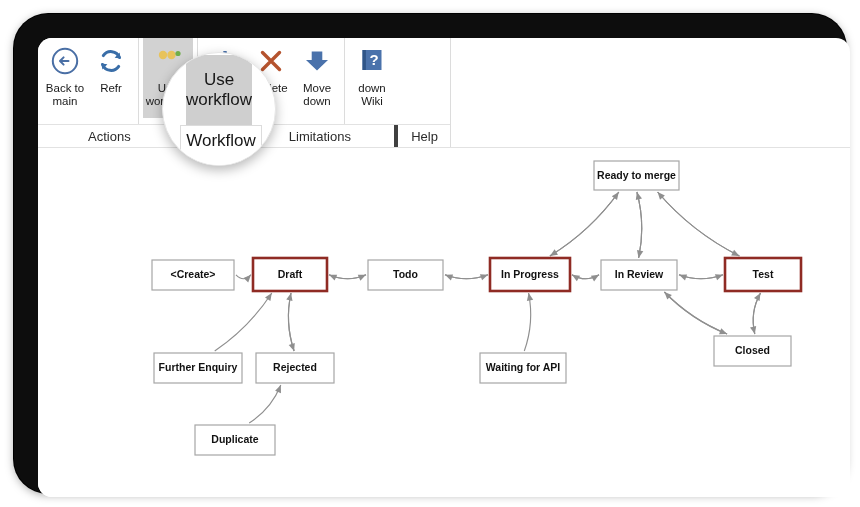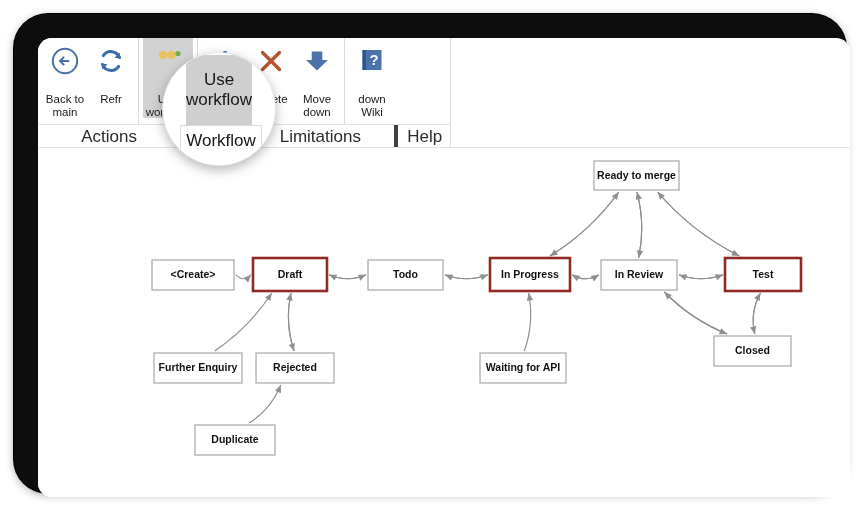--- a/index.html
+++ b/index.html
@@ -31,7 +31,7 @@
   }
   .rbtn.wide{width:50px;}
   .rbtn .ico{height:34px;display:flex;align-items:center;justify-content:center;}
-  .rbtn .lbl{margin-top:15px;font-size:11.5px;line-height:12.5px;color:#1a1a1a;text-align:center;}
+  .rbtn .lbl{margin-top:4px;font-size:11.5px;line-height:12.5px;color:#1a1a1a;text-align:center;}
   .rbtn.selected{background:#d2d2d2;}
 
   .grouplabels{position:absolute;left:0;top:86px;right:0;height:24px;border-top:1px solid #e2e2e2;border-bottom:1px solid #e2e2e2;display:flex;}

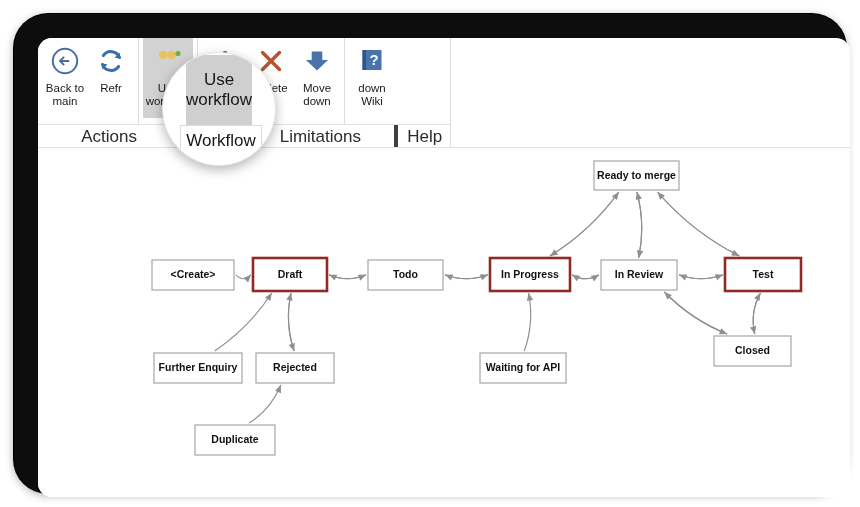--- a/index.html
+++ b/index.html
@@ -35,7 +35,7 @@
   .rbtn.selected{background:#d2d2d2;}
 
   .grouplabels{position:absolute;left:0;top:86px;right:0;height:24px;border-top:1px solid #e2e2e2;border-bottom:1px solid #e2e2e2;display:flex;}
-  .glab{display:flex;align-items:center;justify-content:center;font-size:17px;color:#2b2b2b;height:23px;}
+  .glab{display:flex;align-items:center;justify-content:center;font-size:13px;color:#2b2b2b;height:23px;}
   .glab + .glab{border-left:4px solid #404040;}
   .ribbon-right-edge{position:absolute;left:412px;top:0;width:1px;height:110px;background:#dcdcdc;}
   .ribbon-baseline{position:absolute;left:0;top:109px;width:812px;height:1px;background:#e2e2e2;}

